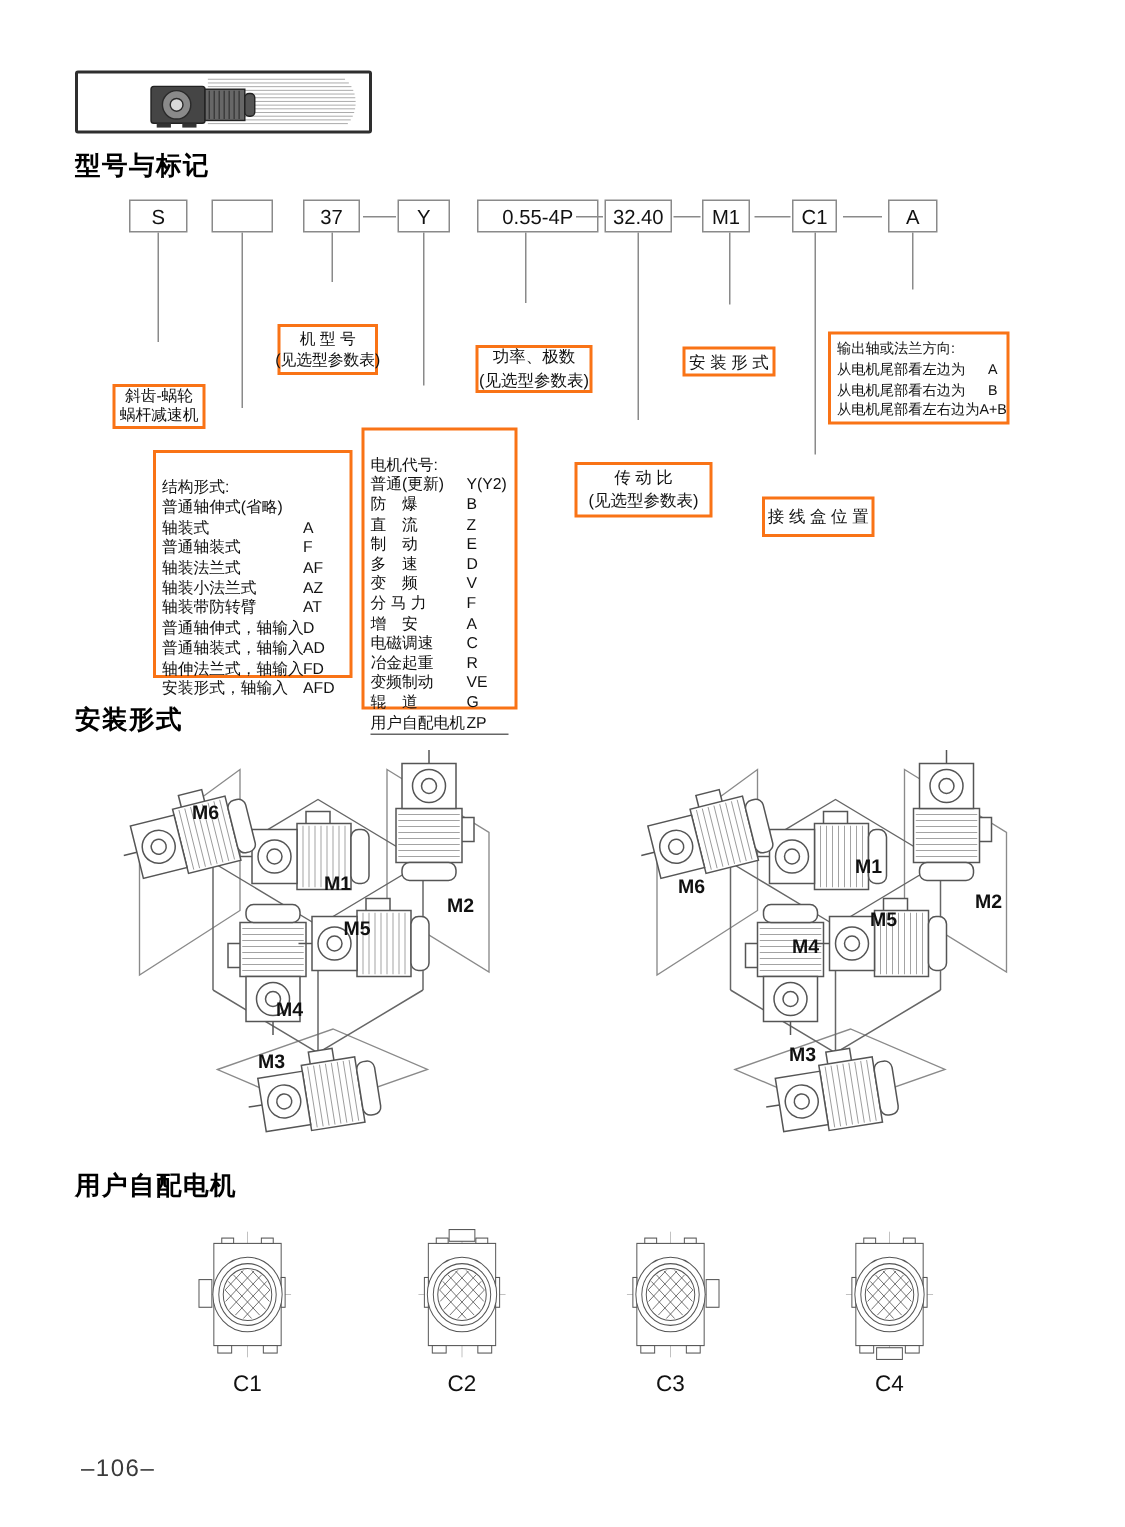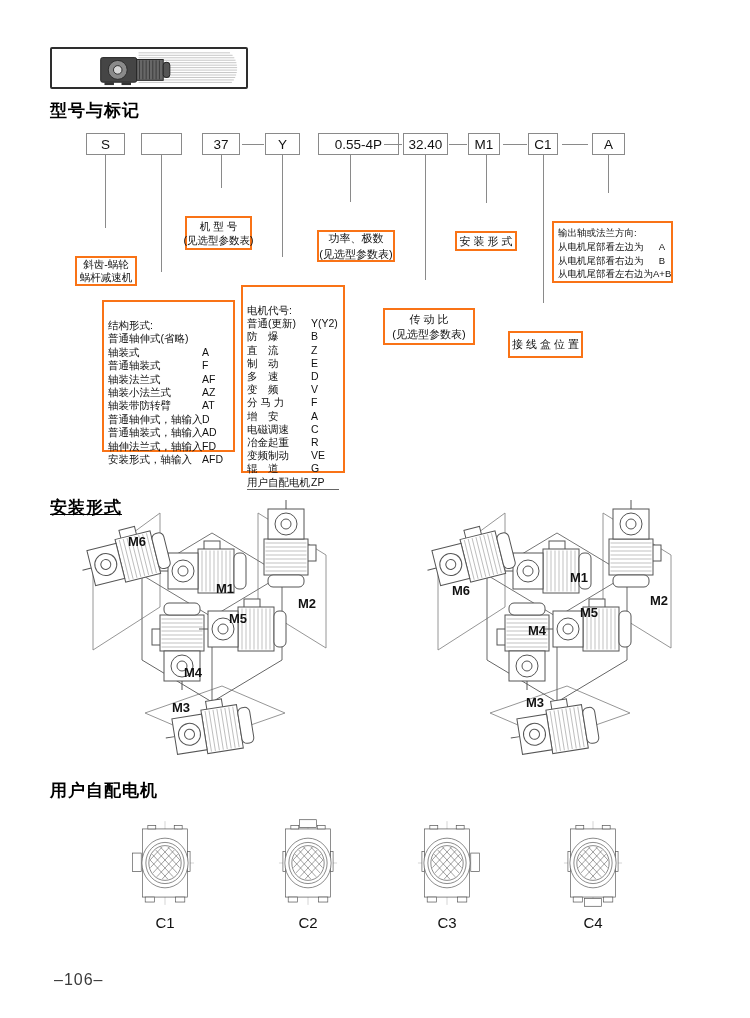--- a/index.html
+++ b/index.html
@@ -273,7 +273,7 @@
       </div>
   </div>
 
-  <div class="sec-title" style="left:50px;top:496px;text-decoration:underline;">安装形式</div>
+  <div class="sec-title" style="left:50px;top:468px;">安装形式</div>
 
   <svg class="mount-svg" style="left:68px;top:495px;" width="280" height="280" viewBox="0 0 280 280">
       <polygon points="25,67 92,18 92,112 25,155" fill="none" stroke="#8a8a8a" stroke-width="0.9"></polygon>

